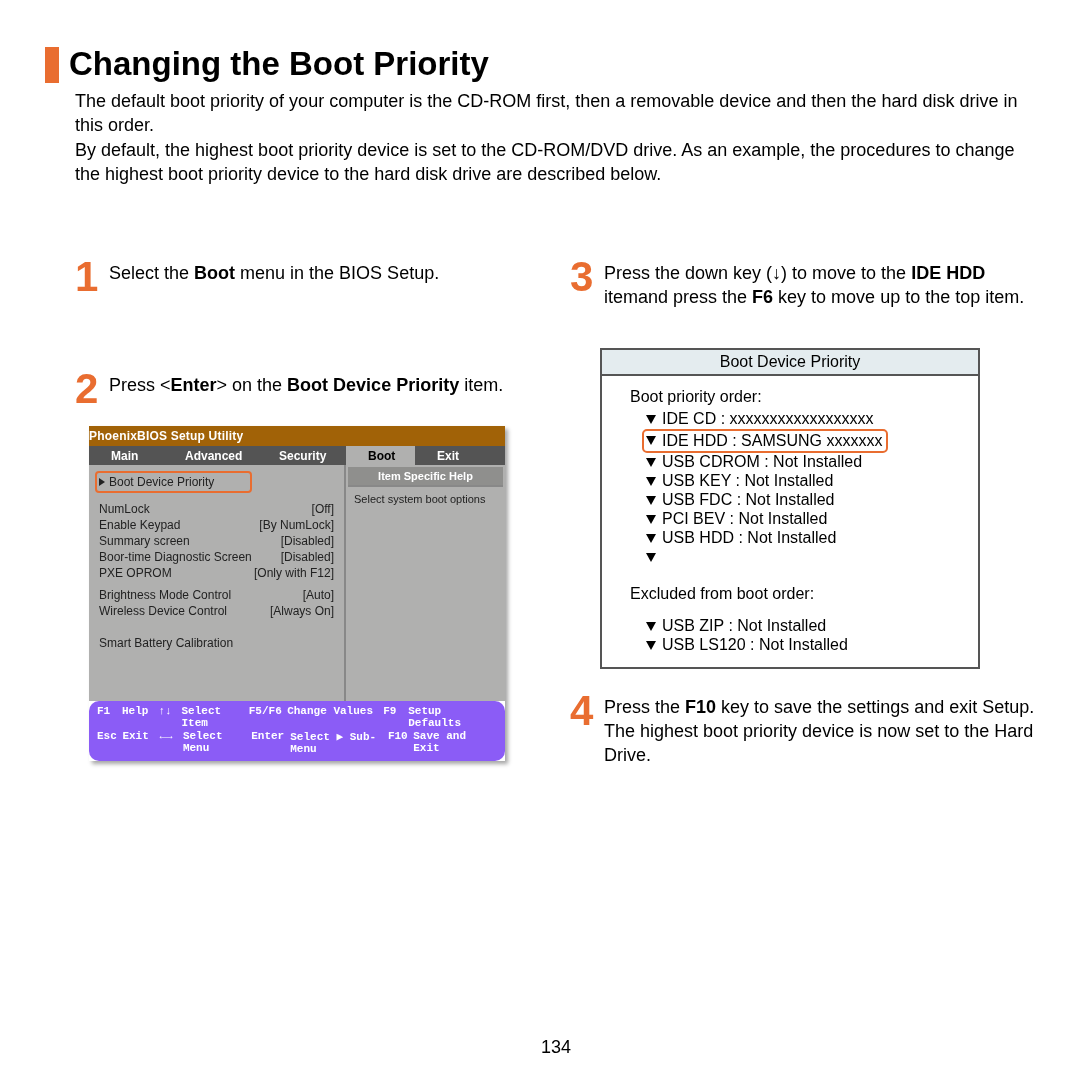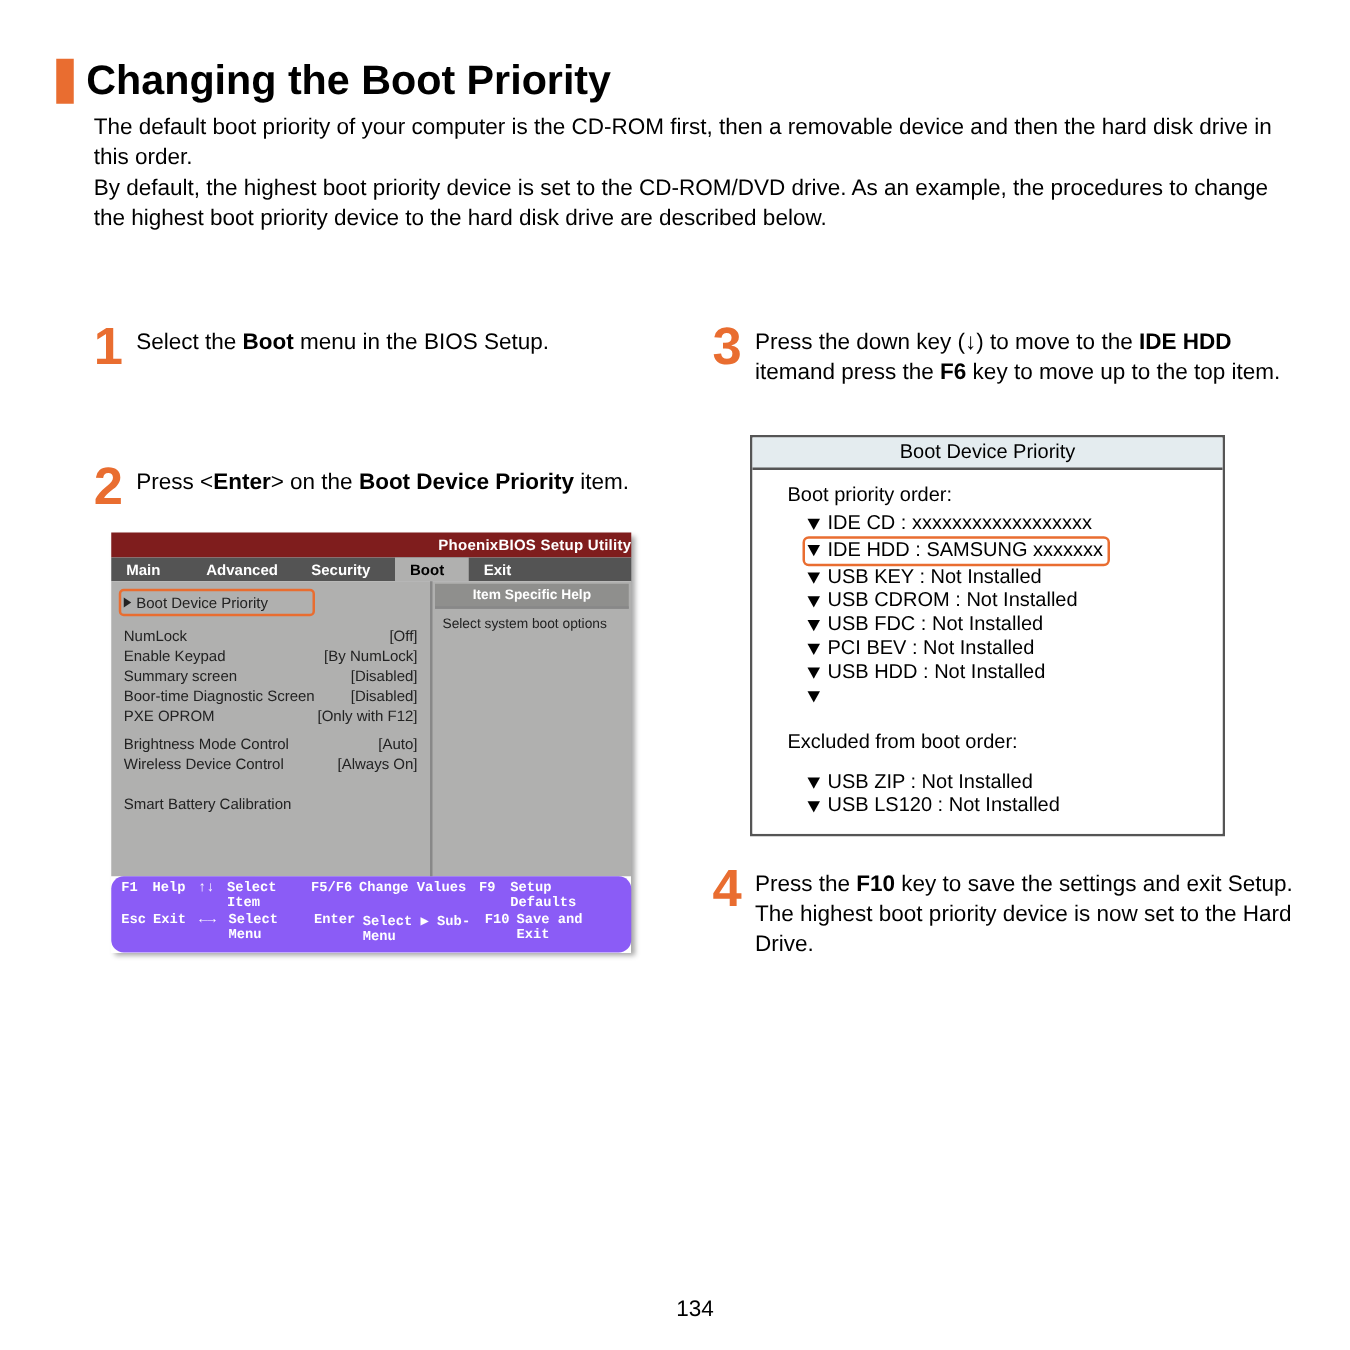--- a/index.html
+++ b/index.html
@@ -77,9 +77,9 @@
     box-shadow: 3px 3px 4px rgba(0,0,0,0.35);
   }
   .bios-title {
-    background: #7f1d1d;
+    background: #a16207;
     color: #fff;
-    text-align: right;
+    text-align: left;
     font-size: 12px;
     font-weight: bold;
     padding: 3px 0;

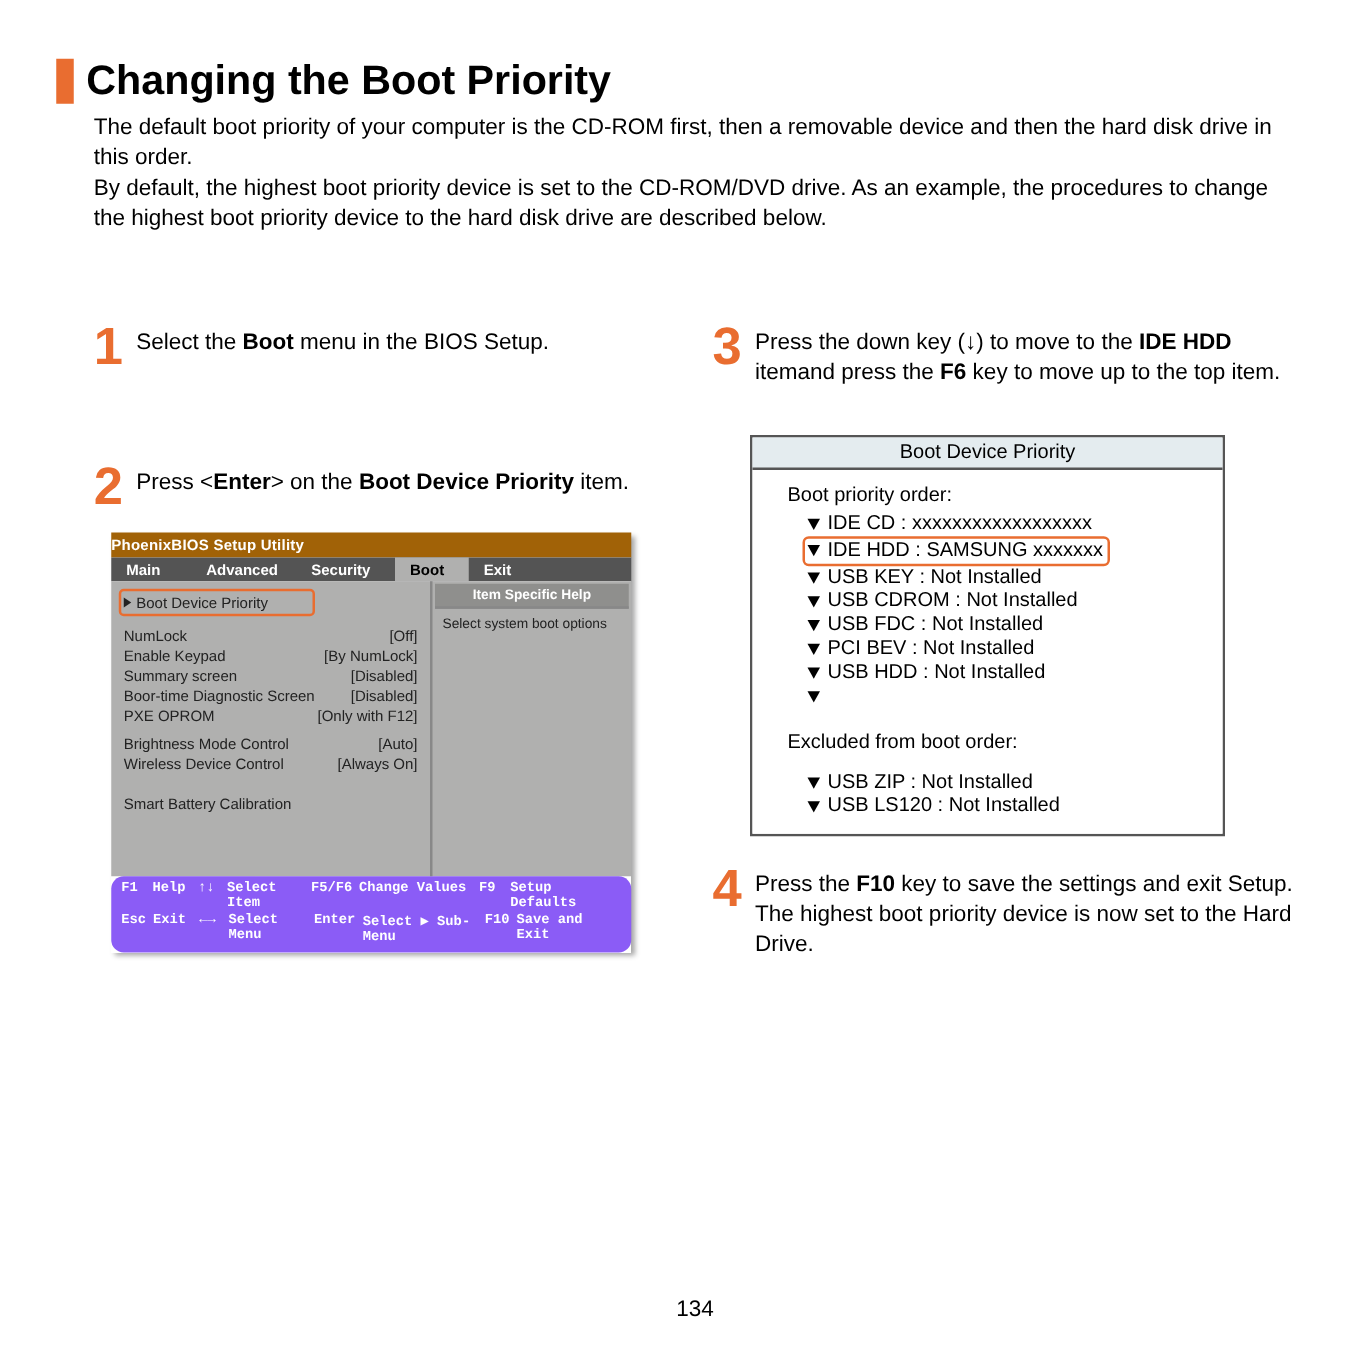--- a/index.html
+++ b/index.html
@@ -97,7 +97,7 @@
     font-family: "Arial Narrow", Arial, sans-serif;
   }
   .bios-tabs div {
-    padding: 2px 12px 0 12px;
+    padding: 2px 12px 0 22px;
     line-height: 16px;
   }
   .tab-main { width: 40px; }

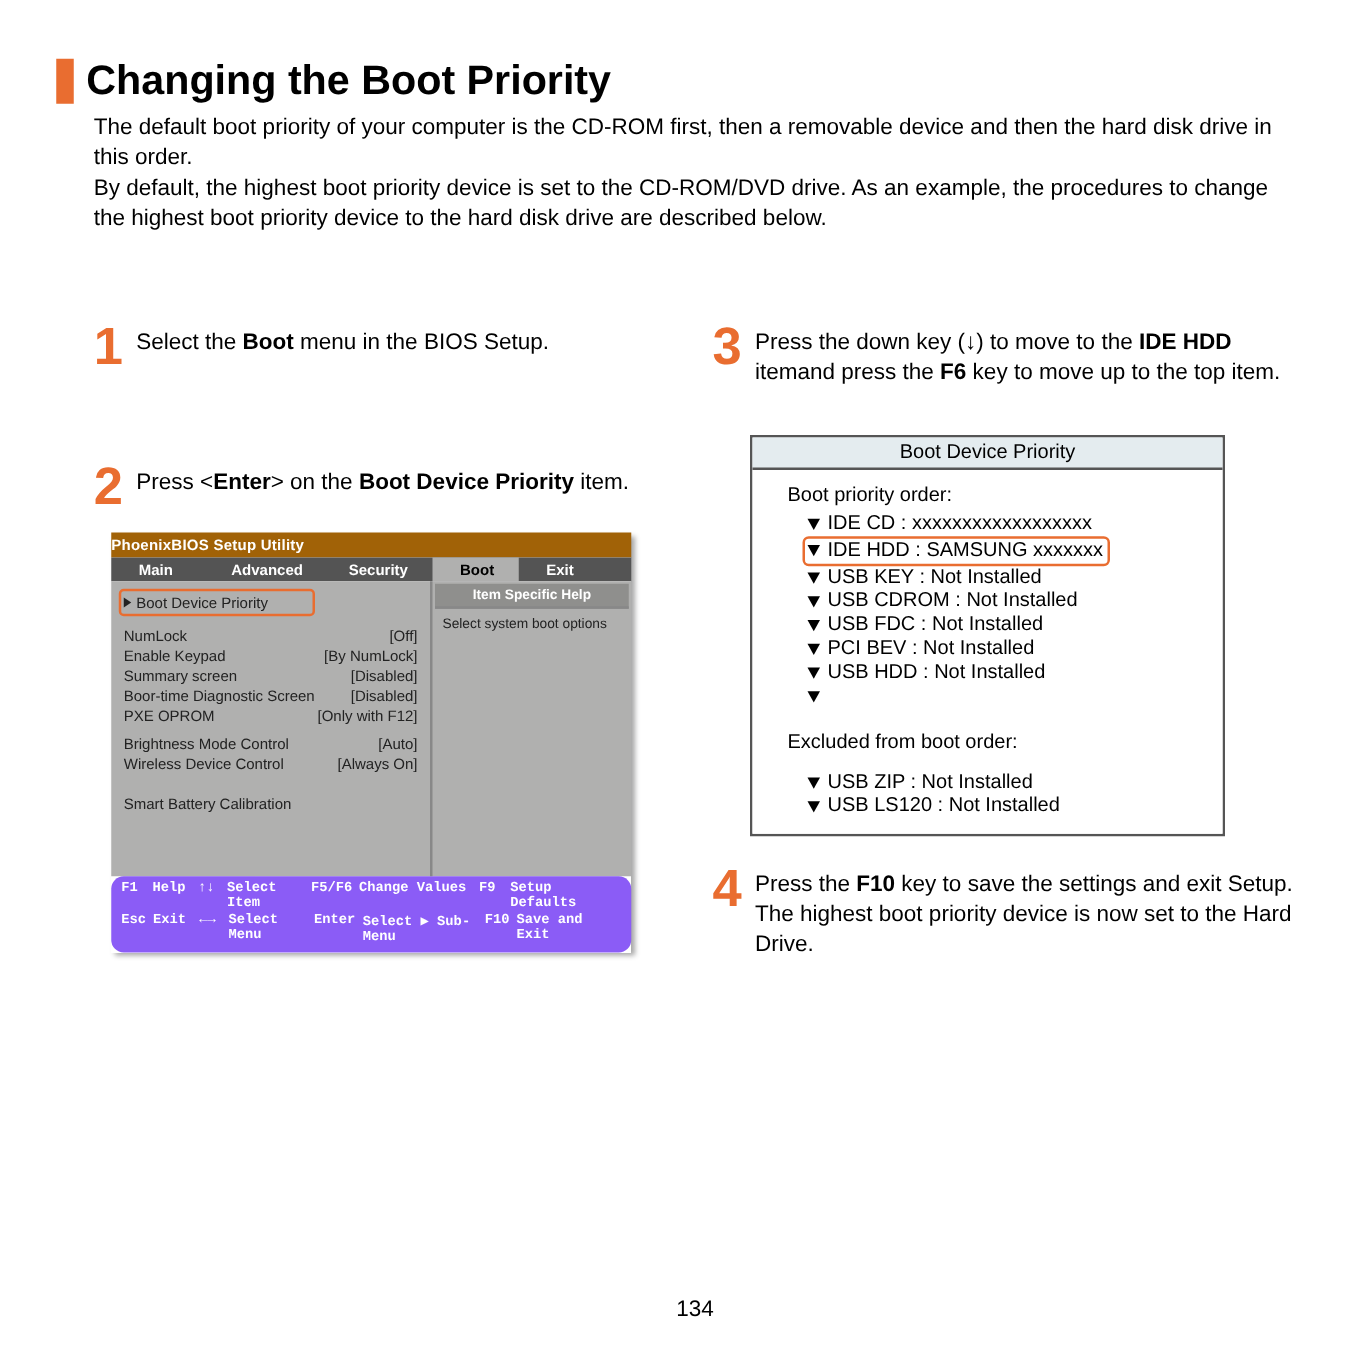--- a/index.html
+++ b/index.html
@@ -361,11 +361,11 @@
               </span>
             <div class="bp-item">
                 <span class="dn-tri"></span>
+                <span>USB CDROM : Not Installed</span>
+              </div>
+            <div class="bp-item">
+                <span class="dn-tri"></span>
                 <span>USB KEY : Not Installed</span>
-              </div>
-            <div class="bp-item">
-                <span class="dn-tri"></span>
-                <span>USB CDROM : Not Installed</span>
               </div>
             <div class="bp-item">
                 <span class="dn-tri"></span>

